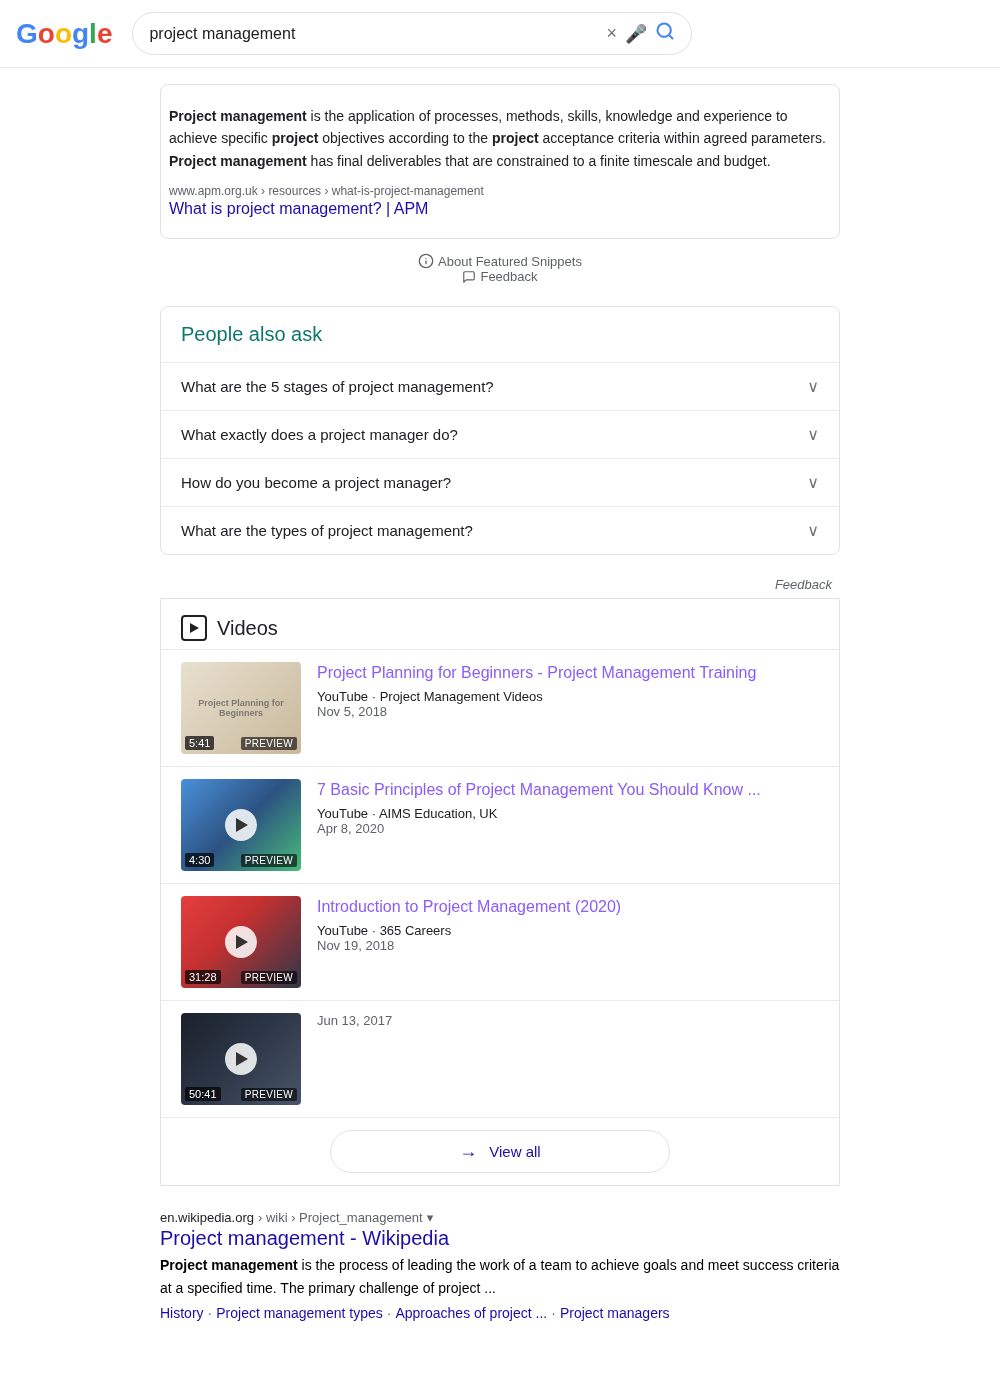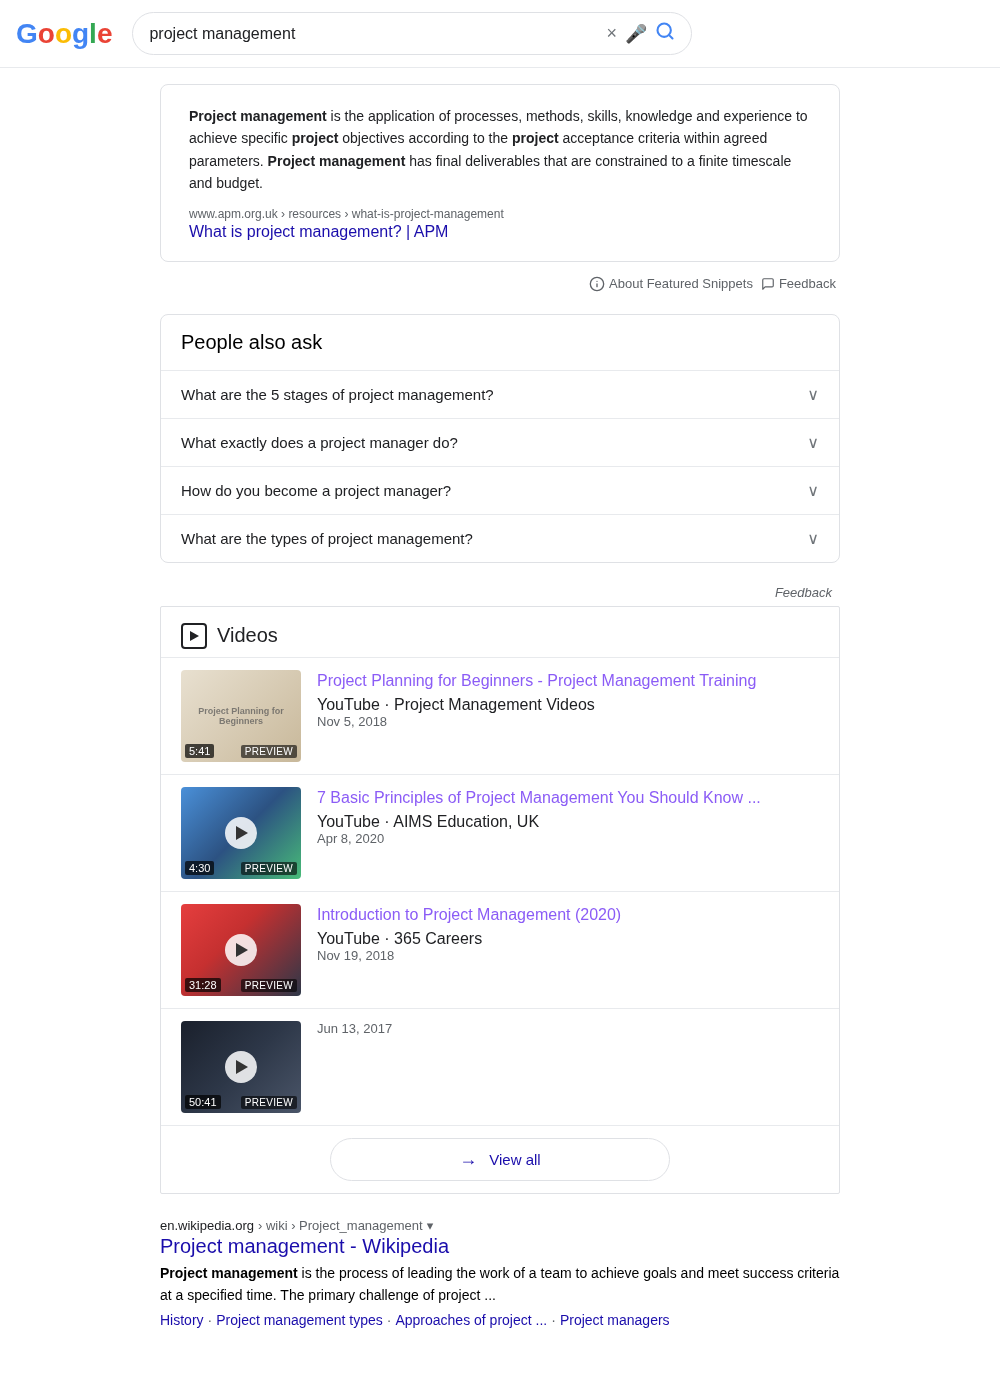--- a/index.html
+++ b/index.html
@@ -67,7 +67,7 @@
     .featured-snippet {
       border: 1px solid #dfe1e5;
       border-radius: 8px;
-      padding: 20px 28px;
+      padding: 20px 8px;
       margin-bottom: 8px;
     }
     .featured-snippet p {

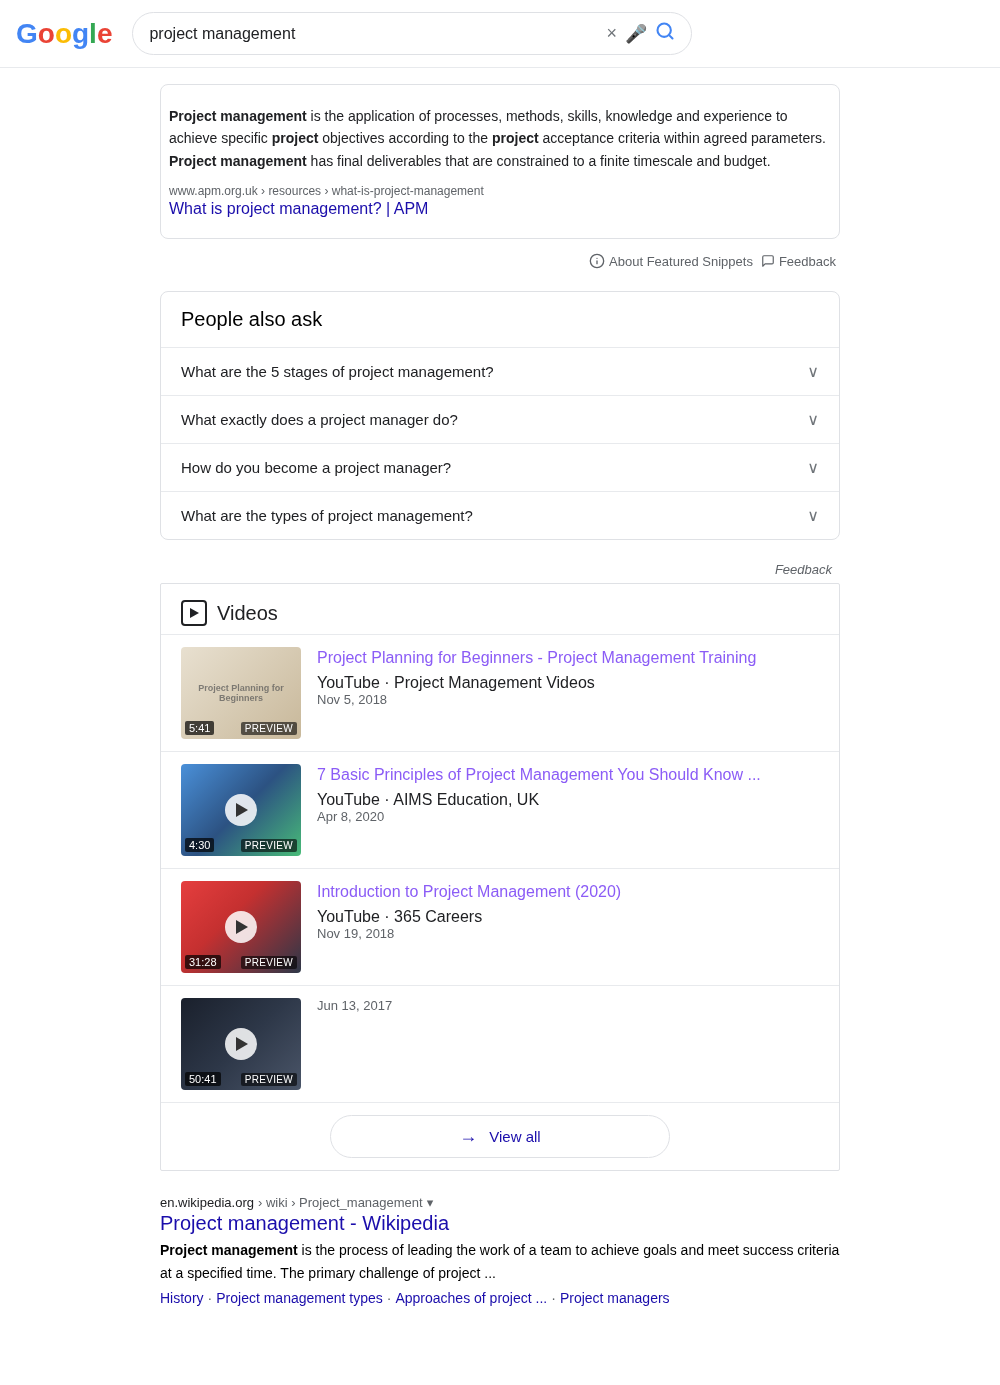--- a/index.html
+++ b/index.html
@@ -93,9 +93,10 @@
       display: flex;
       justify-content: flex-end;
       align-items: center;
-      gap: 8px;
+      gap: 0;
       padding: 6px 4px;
       margin-bottom: 16px;
+      flex-direction: column;
     }
     .feedback-row .about-snippets {
       display: flex;

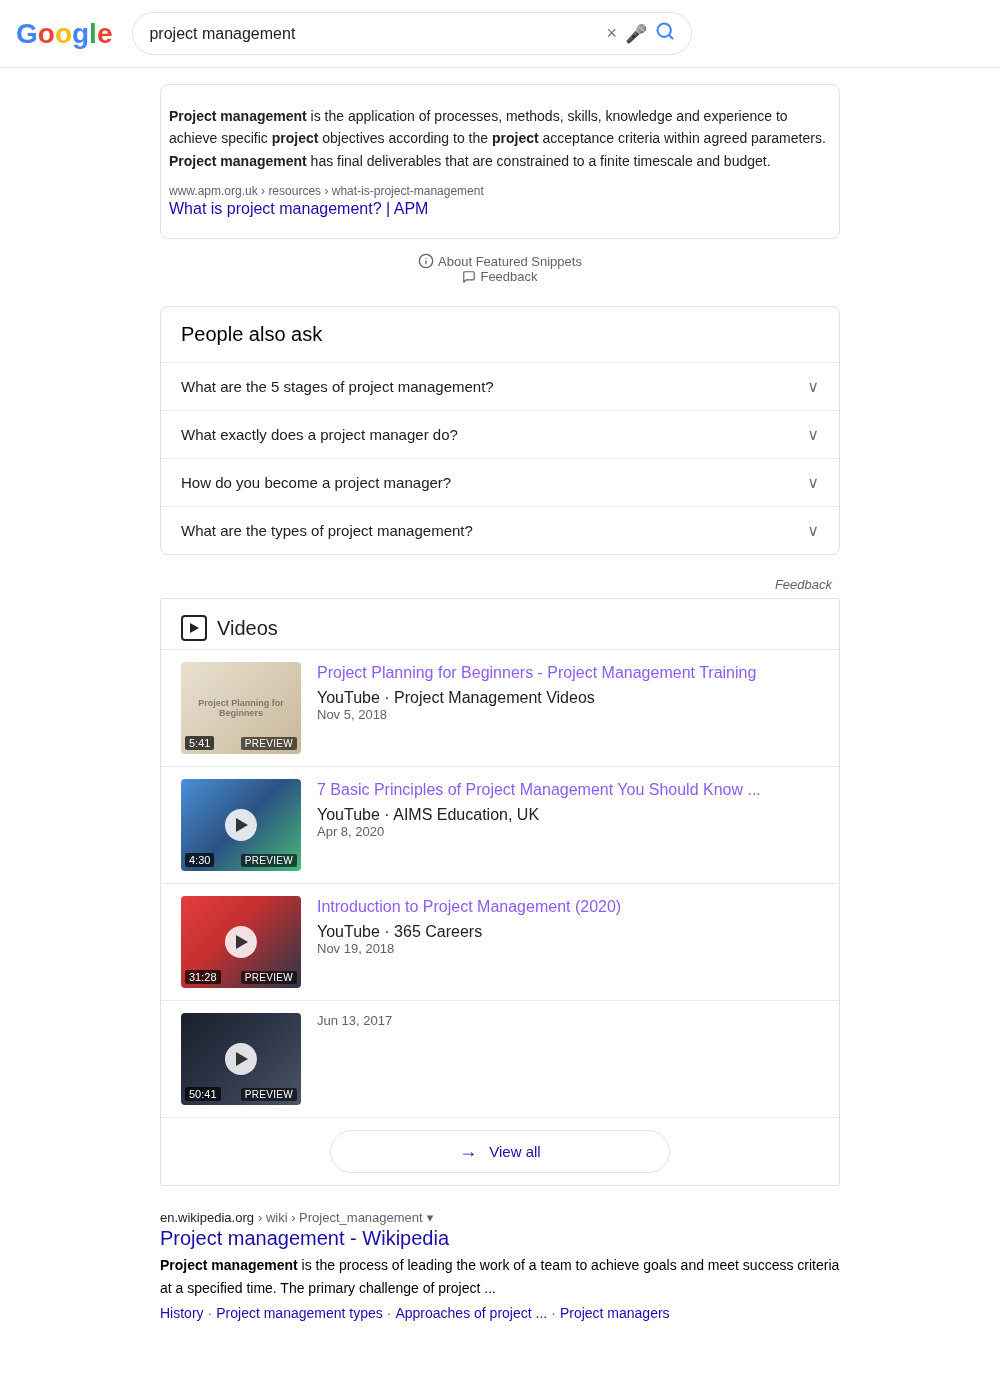--- a/index.html
+++ b/index.html
@@ -125,7 +125,7 @@
       font-size: 20px;
       font-weight: 400;
       padding: 16px 20px;
-      color: #000000;
+      color: #0f766e;
     }
     .paa-item {
       border-top: 1px solid #e8eaed;

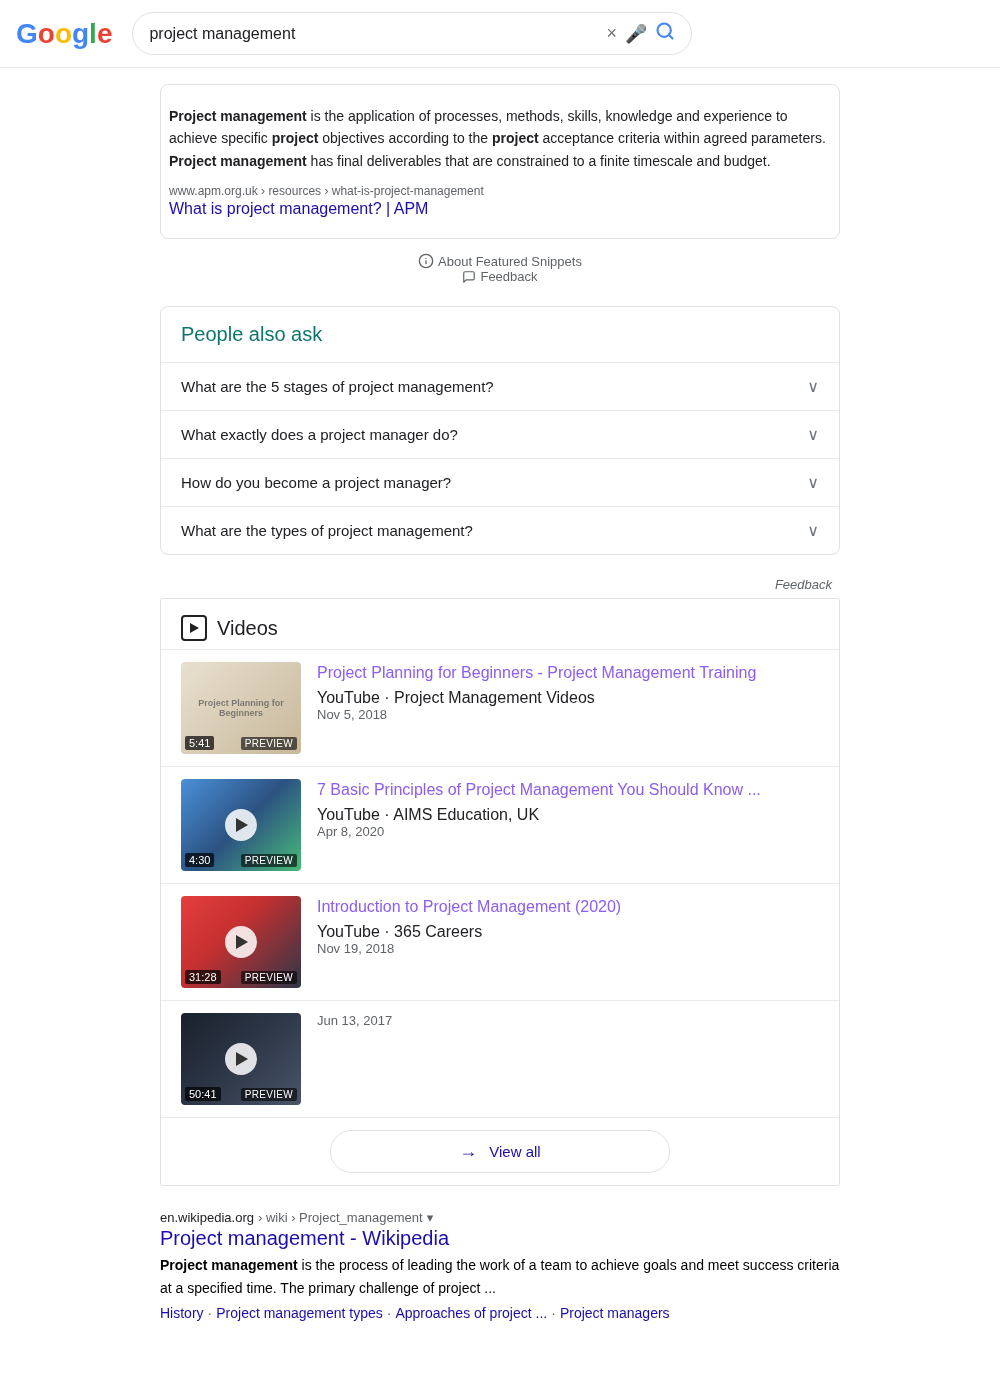--- a/index.html
+++ b/index.html
@@ -229,7 +229,7 @@
       text-decoration: none;
       line-height: 1.4;
     }
-    .video-source { color: #202124; font-size: 16px; margin-top: 4px; }
+    .video-source { color: #202124; font-size: 13px; margin-top: 4px; }
     .video-date { color: #5f6368; font-size: 13px; }
 
     

